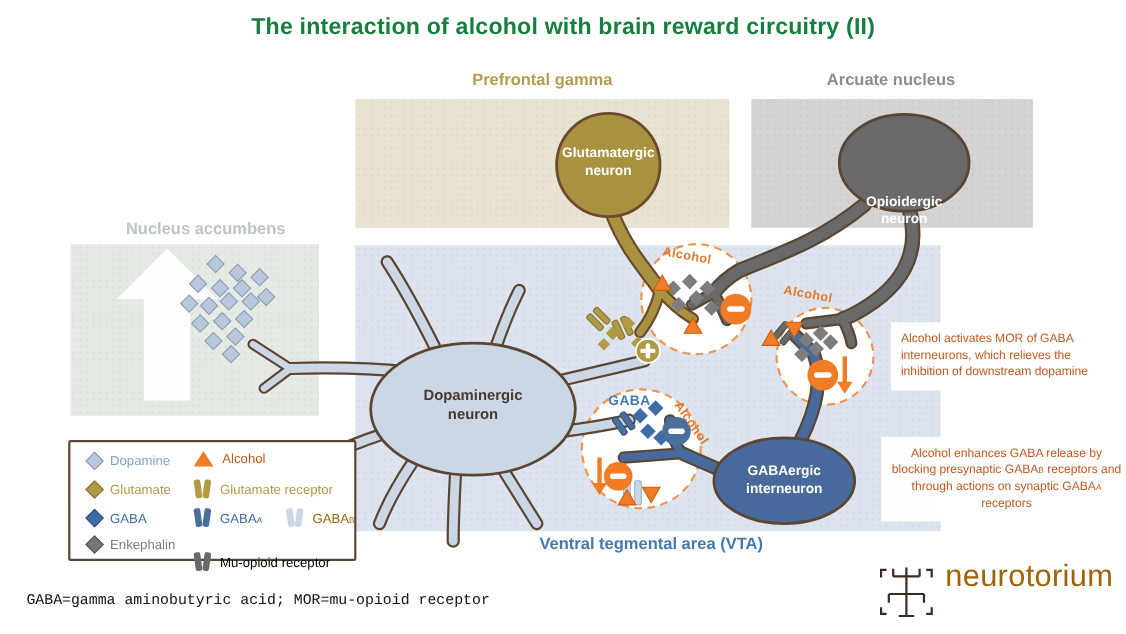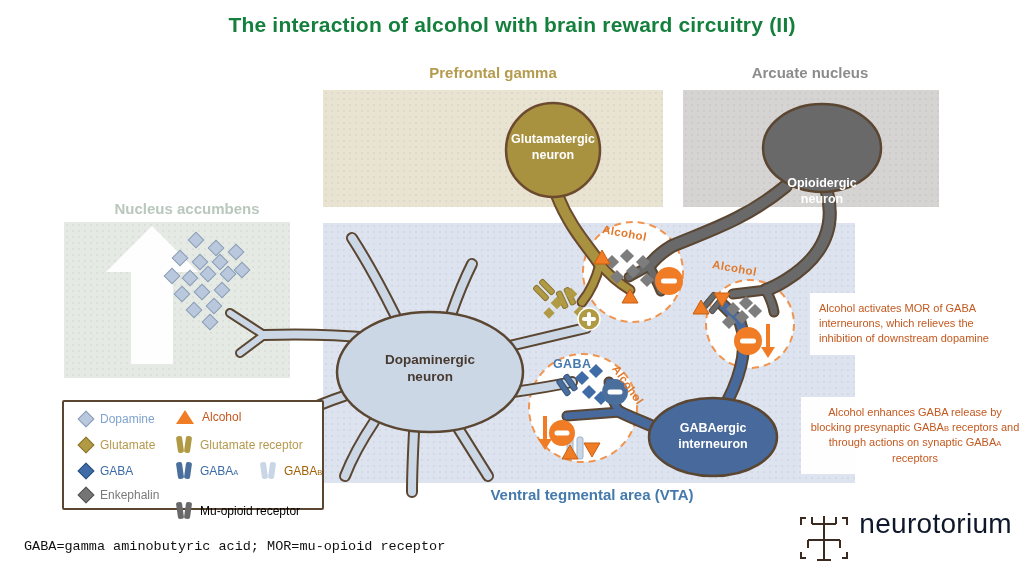--- a/index.html
+++ b/index.html
@@ -23,7 +23,7 @@
   .rcpt::after{right:1px;transform:rotate(8deg);}
   #footnote{position:absolute;left:24px;top:539px;font-family:Liberation Mono, monospace;font-size:13.5px;color:#111;z-index:6;}
   #logo{position:absolute;right:12px;top:508px;display:flex;align-items:center;gap:8px;z-index:6;}
-  #logo .word{font-size:28px;color:#0f172a;font-weight:500;letter-spacing:.3px;}
+  #logo .word{font-size:28px;color:#a16207;font-weight:500;letter-spacing:.3px;}
 </style>
 </head>
 <body>

